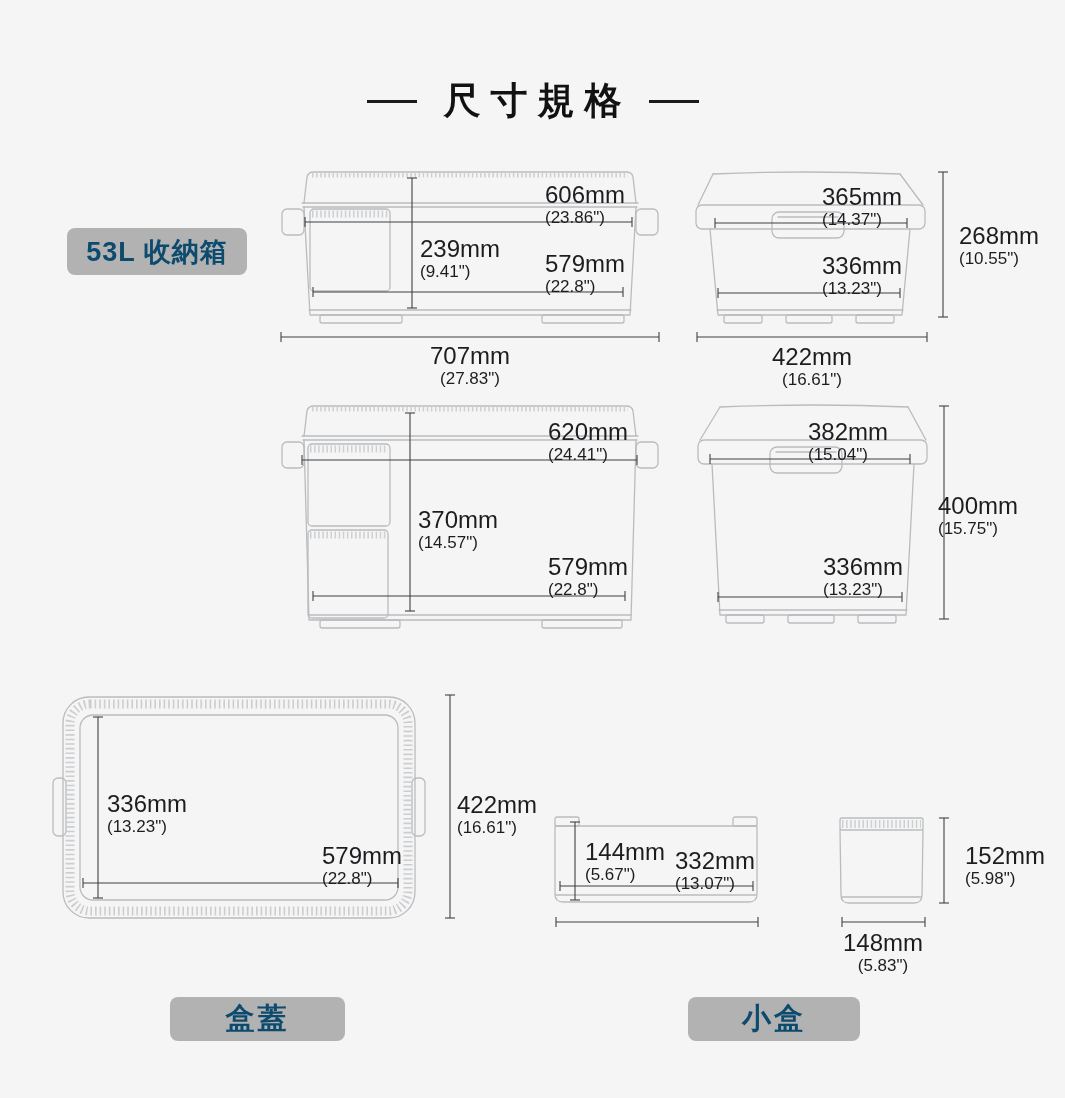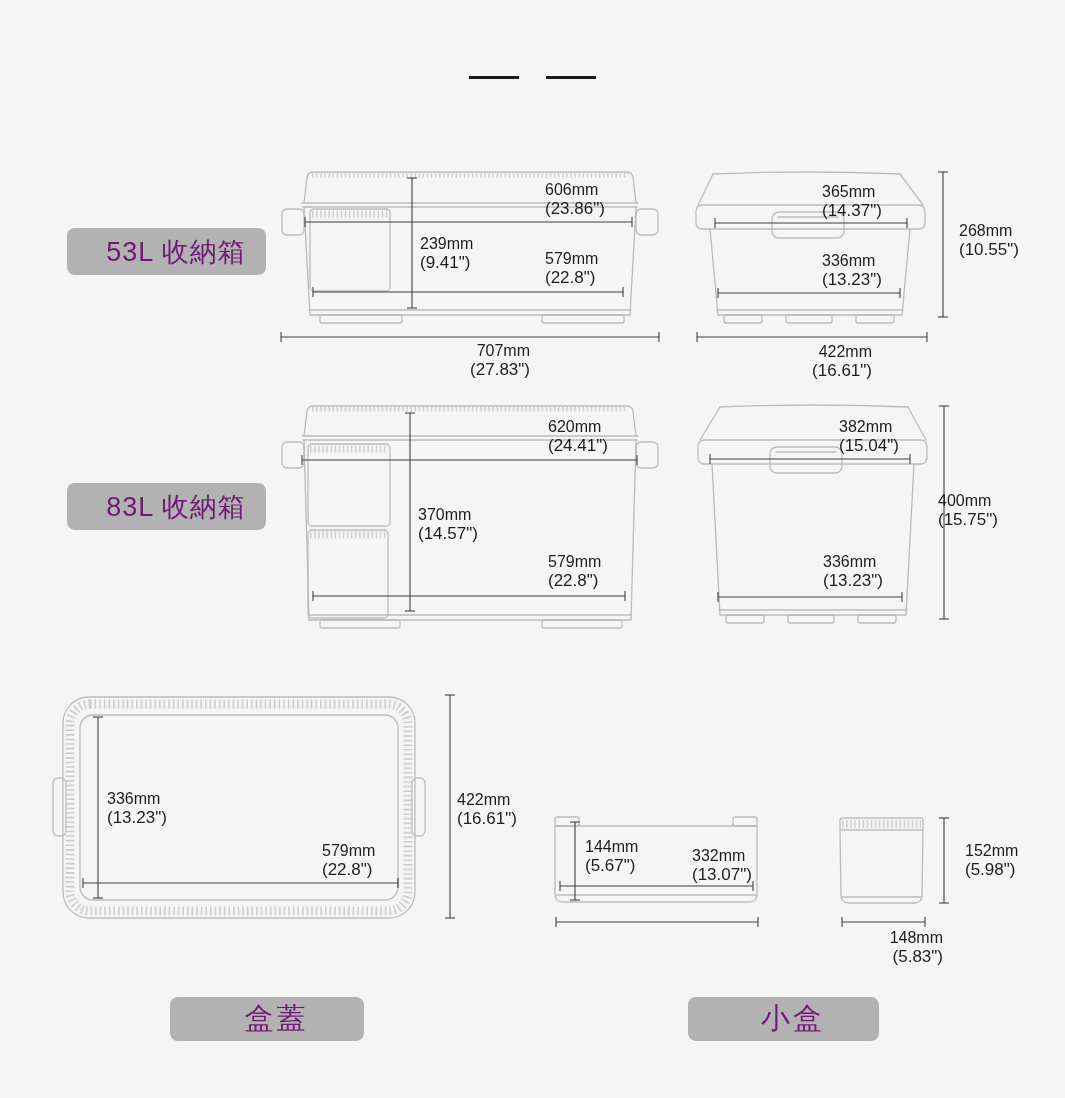--- a/index.html
+++ b/index.html
@@ -31,6 +31,7 @@
 
   <div class="title-row">
     <div class="title-dash"></div>
+    <div class="title-text">尺寸規格</div>
     <div class="title-dash"></div>
   </div>
 

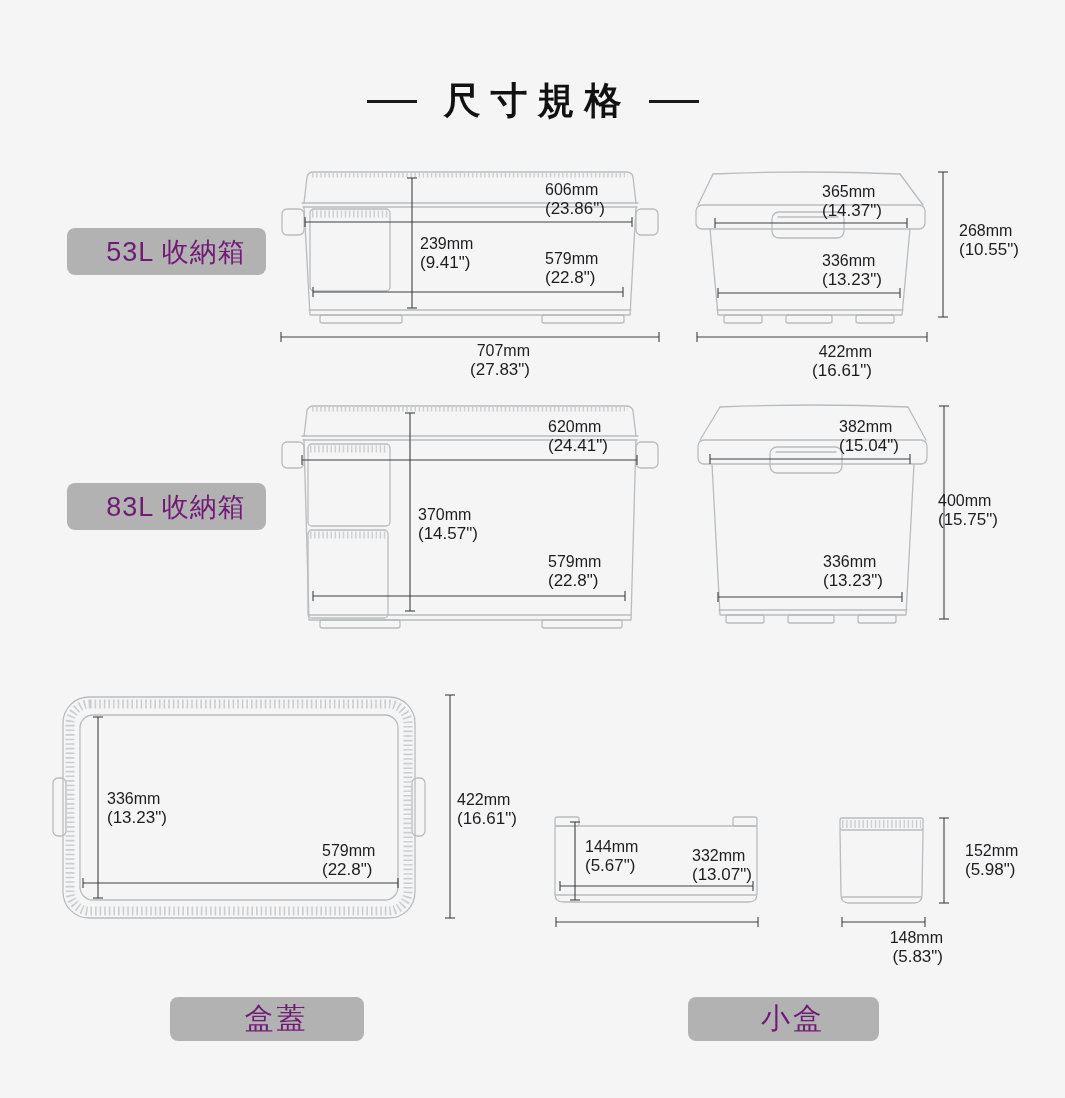--- a/index.html
+++ b/index.html
@@ -16,7 +16,7 @@
   .view{position:absolute;}
   .view svg{position:absolute;left:0;top:0;overflow:visible;}
   .lbl{position:absolute;line-height:1.14;white-space:nowrap;}
-  .lbl .mm{font-size:16px;}
+  .lbl .mm{font-size:24px;}
   .lbl .in{font-size:17px;}
   .ctr{text-align:right;}
   .a{fill:none;stroke:#b9bcbe;stroke-width:1.3;stroke-linecap:round;stroke-linejoin:round;}

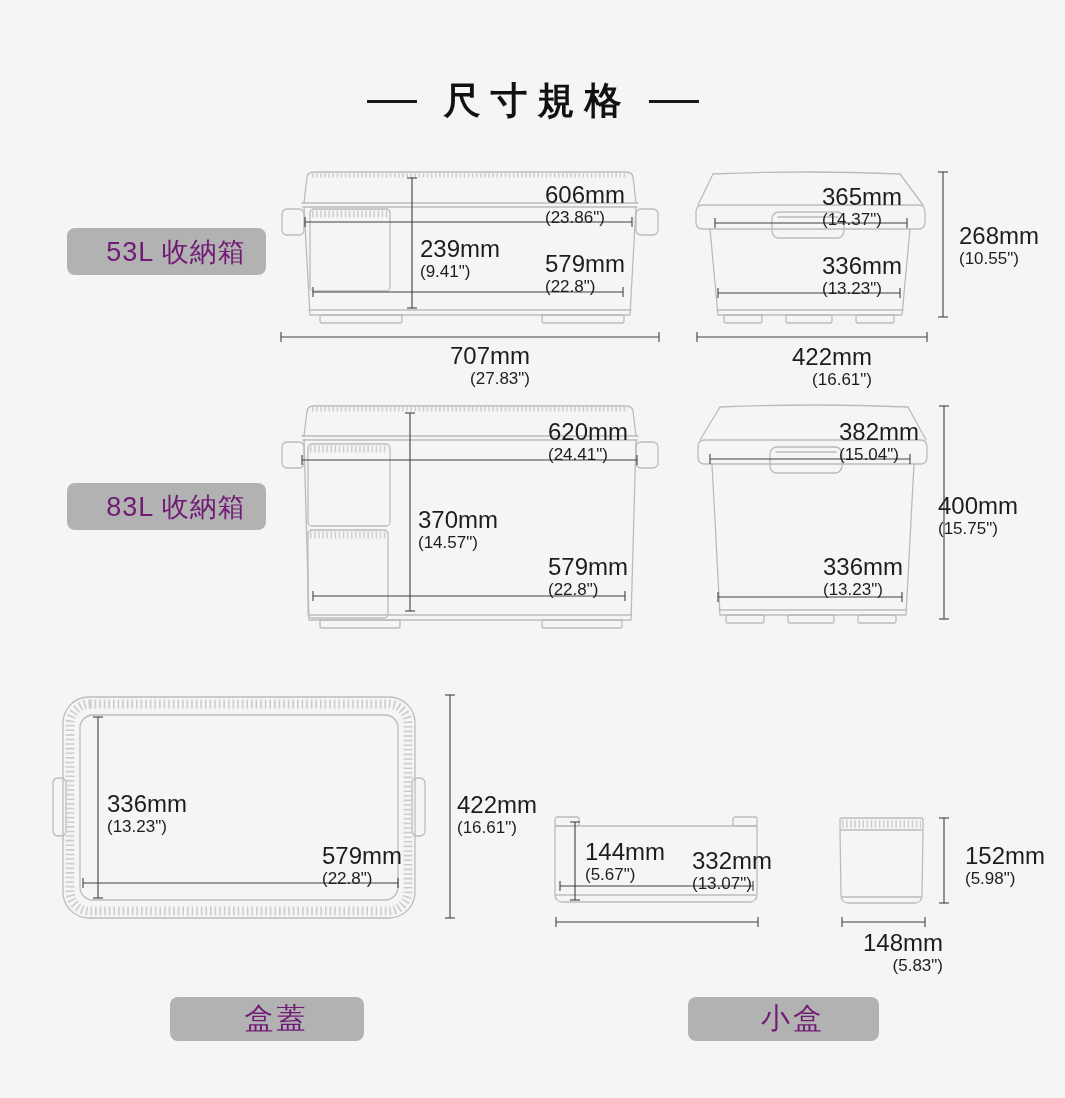--- a/index.html
+++ b/index.html
@@ -9,8 +9,8 @@
   .title-row{position:absolute;left:0;right:0;top:76px;display:flex;align-items:center;justify-content:center;gap:27px;}
   .title-dash{width:50px;height:3px;background:#1a1a1a;}
   .title-text{font-size:37px;font-weight:600;letter-spacing:10px;margin-right:-10px;color:#111;}
-  .badge{position:absolute;background:#b2b2b2;border-radius:8px;color:#701a75;display:flex;
-         align-items:center;justify-content:center;font-weight:normal;padding-left:19px;}
+  .badge{position:absolute;background:#b2b2b2;border-radius:8px;color:#0c4a6e;display:flex;
+         align-items:center;justify-content:center;font-weight:bold;}
   .badge.big{width:180px;height:47px;font-size:27px;letter-spacing:1px;}
   .badge.sml{height:44px;font-size:29px;letter-spacing:3px;}
   .view{position:absolute;}

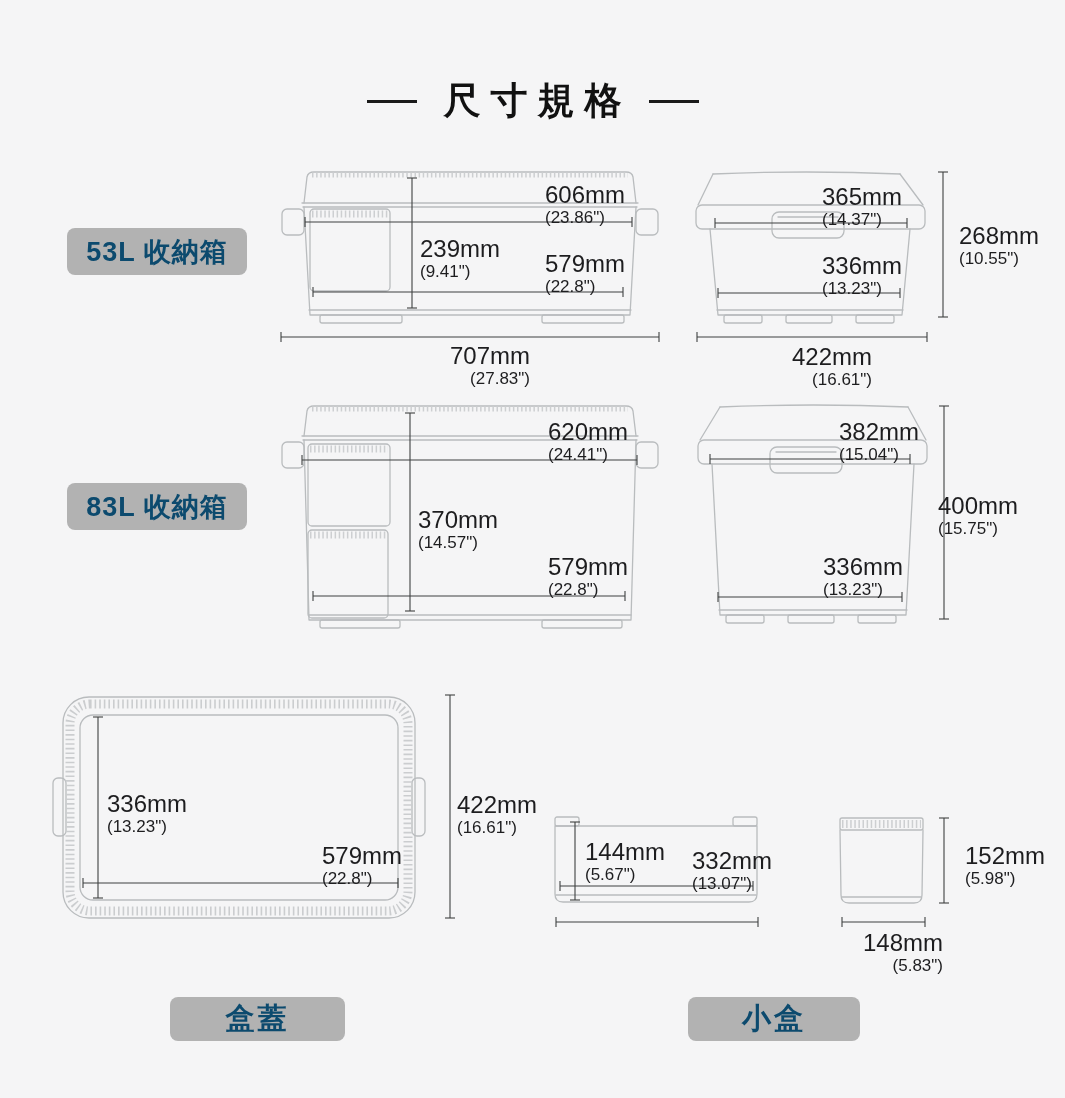--- a/index.html
+++ b/index.html
@@ -18,7 +18,7 @@
   .lbl{position:absolute;line-height:1.14;white-space:nowrap;}
   .lbl .mm{font-size:24px;}
   .lbl .in{font-size:17px;}
-  .ctr{text-align:right;}
+  .ctr{text-align:center;}
   .a{fill:none;stroke:#b9bcbe;stroke-width:1.3;stroke-linecap:round;stroke-linejoin:round;}
   .hz{fill:none;stroke:#cdcfd1;stroke-width:7;stroke-dasharray:1.5 2.6;}
   .ring{fill:none;stroke:#cbcdcf;stroke-width:9;stroke-dasharray:1.6 3;}

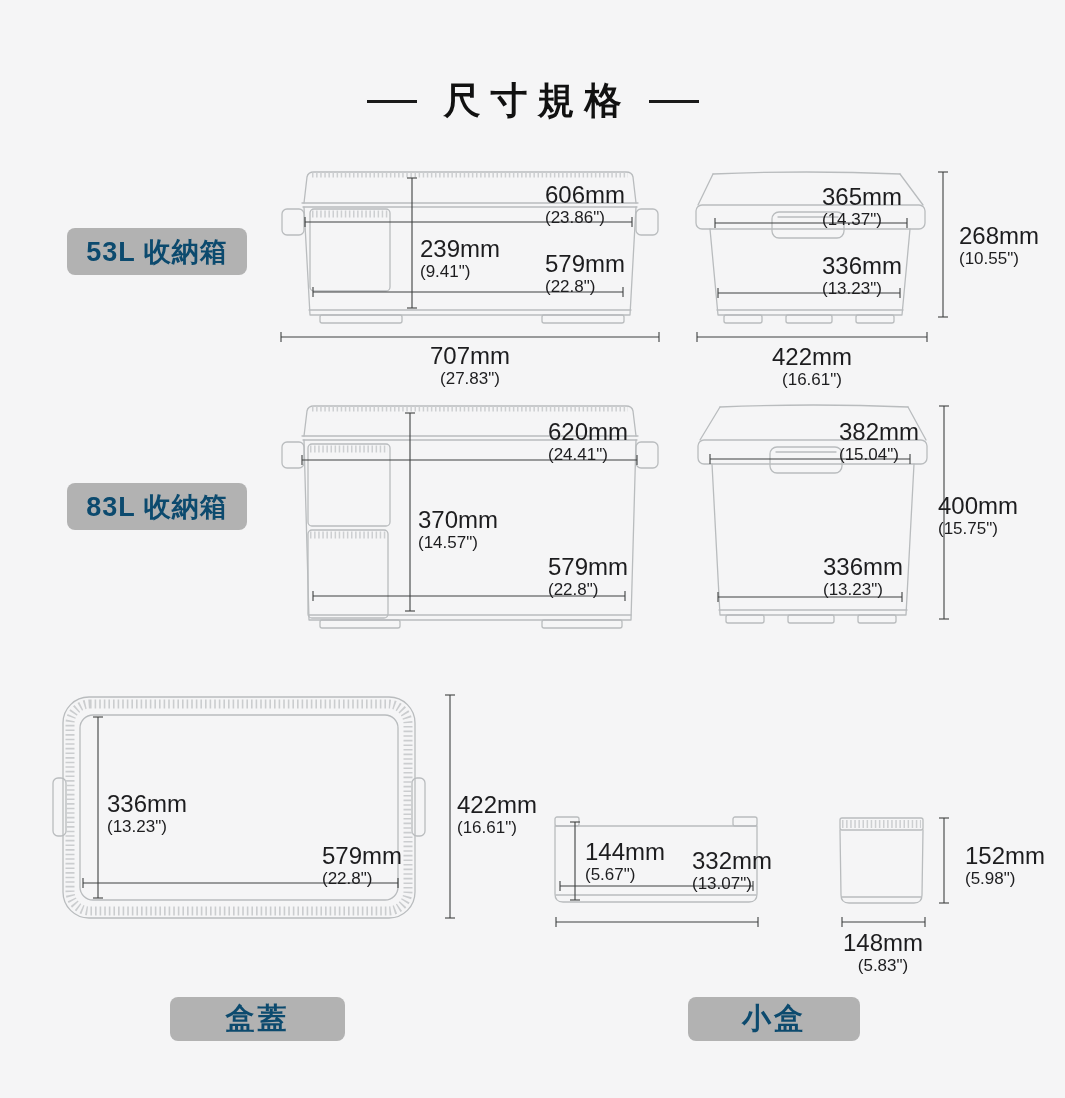--- a/index.html
+++ b/index.html
@@ -208,7 +208,7 @@
           <line class="d" x1="249" y1="219" x2="259" y2="219"></line>
       </g>
     </svg>
-    <div class="lbl" style="left:149px;top:18px">
+    <div class="lbl" style="left:118px;top:18px">
       <div class="mm">382mm</div>
       <div class="in">(15.04")</div>
     </div>

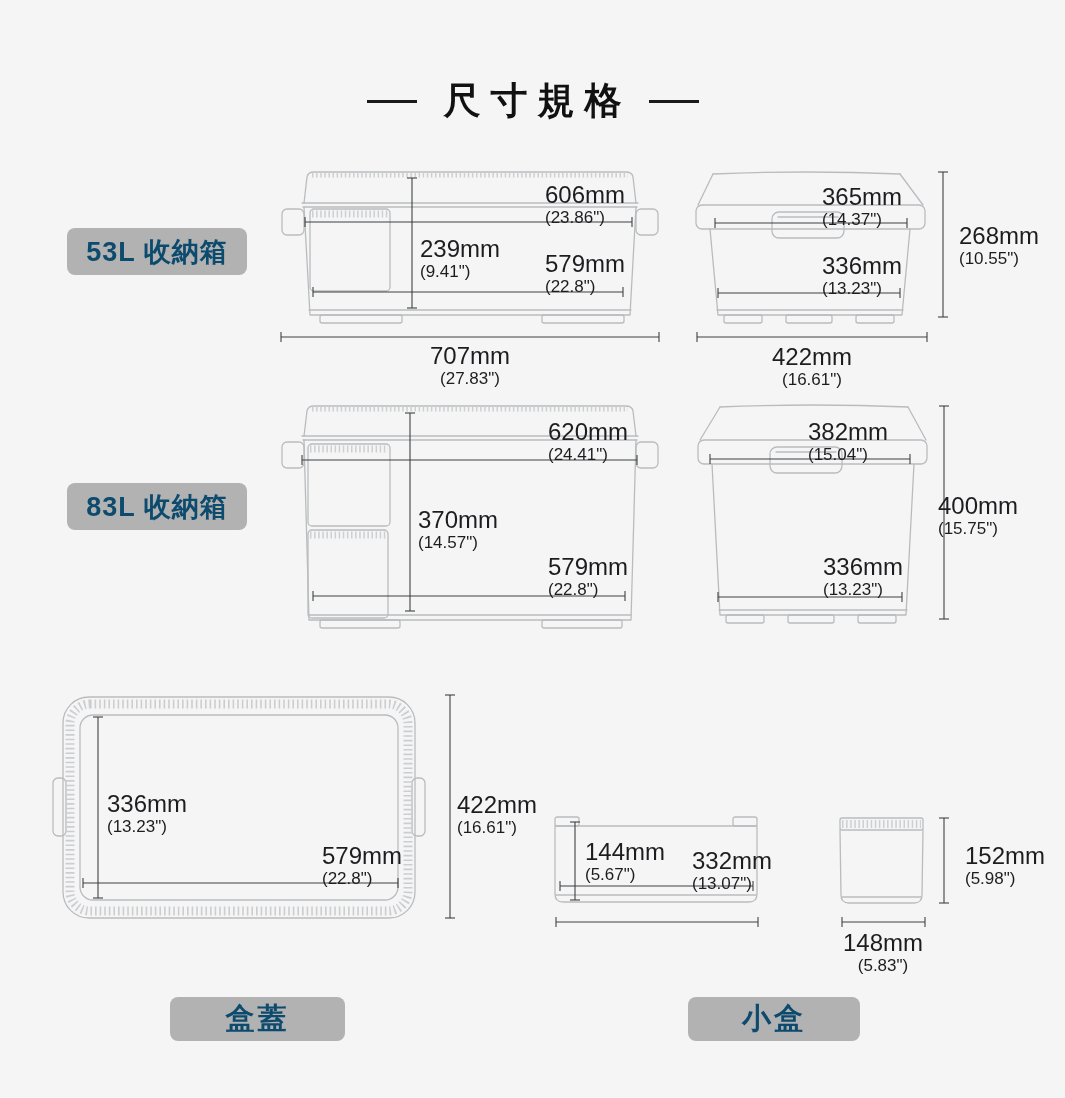--- a/index.html
+++ b/index.html
@@ -36,7 +36,6 @@
   </div>
 
   <div class="badge big" style="left:67px;top:228px">53L 收納箱</div>
-  <div class="badge big" style="left:67px;top:483px">83L 收納箱</div>
   <div class="badge sml" style="left:688px;top:997px;width:172px">小盒</div>
   <div class="badge sml" style="left:170px;top:997px;width:175px">盒蓋</div>
 

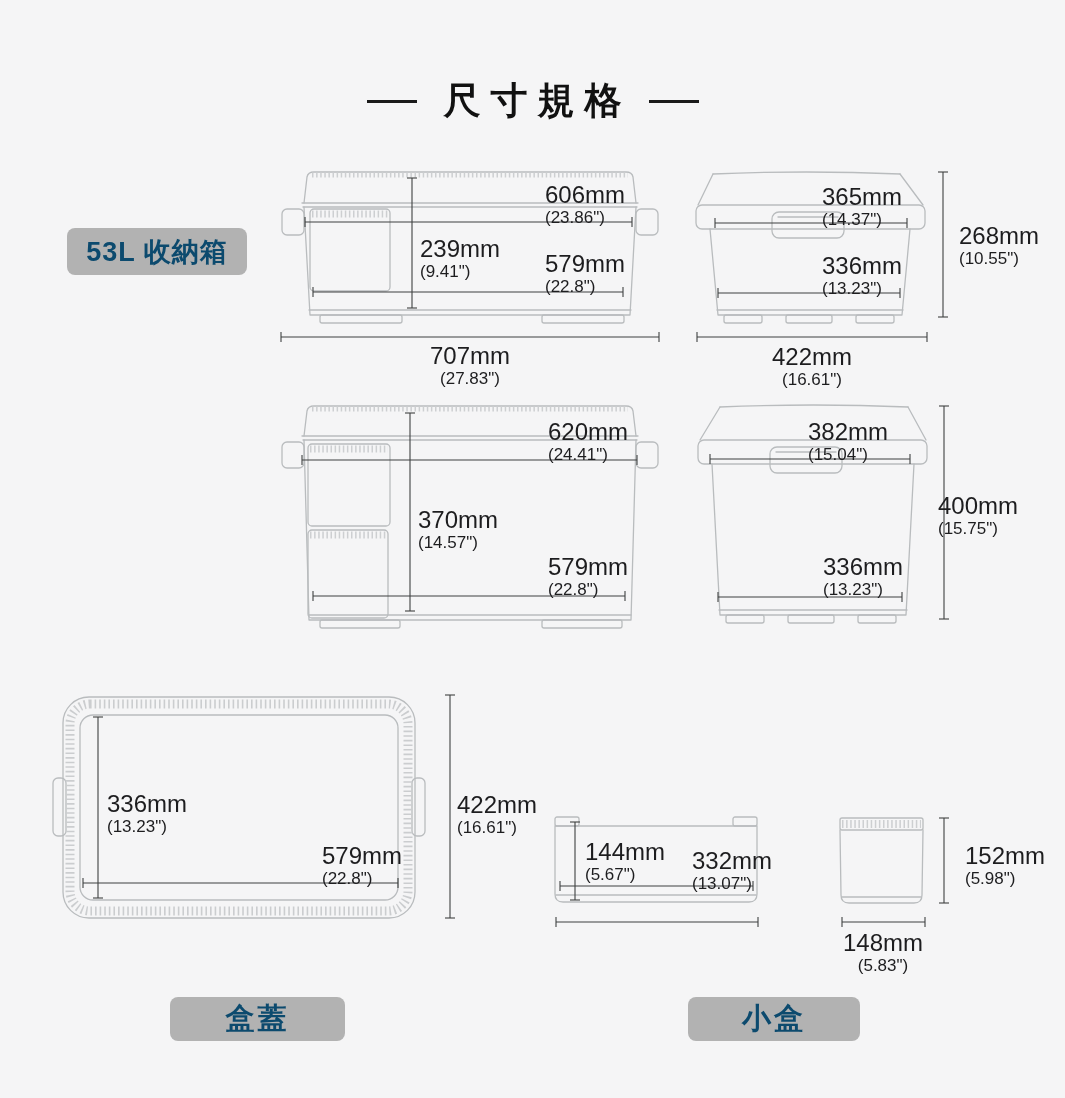--- a/index.html
+++ b/index.html
@@ -281,7 +281,7 @@
       <div class="mm">144mm</div>
       <div class="in">(5.67")</div>
     </div>
-    <div class="lbl" style="left:144px;top:32px">
+    <div class="lbl" style="left:127px;top:32px">
       <div class="mm">332mm</div>
       <div class="in">(13.07")</div>
     </div>

